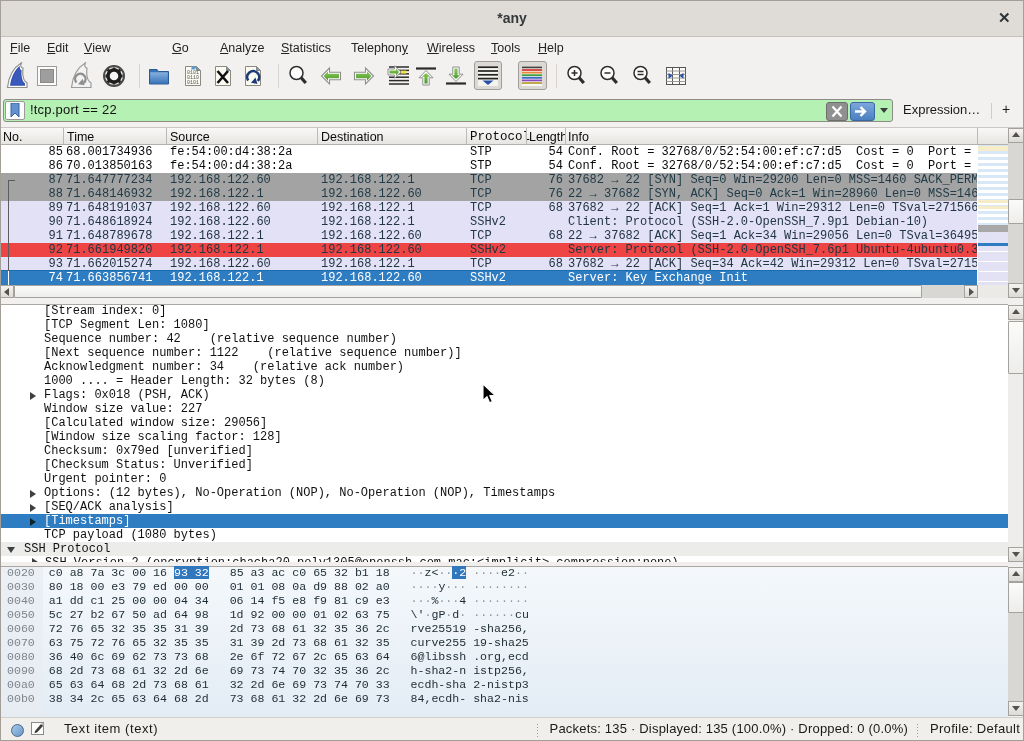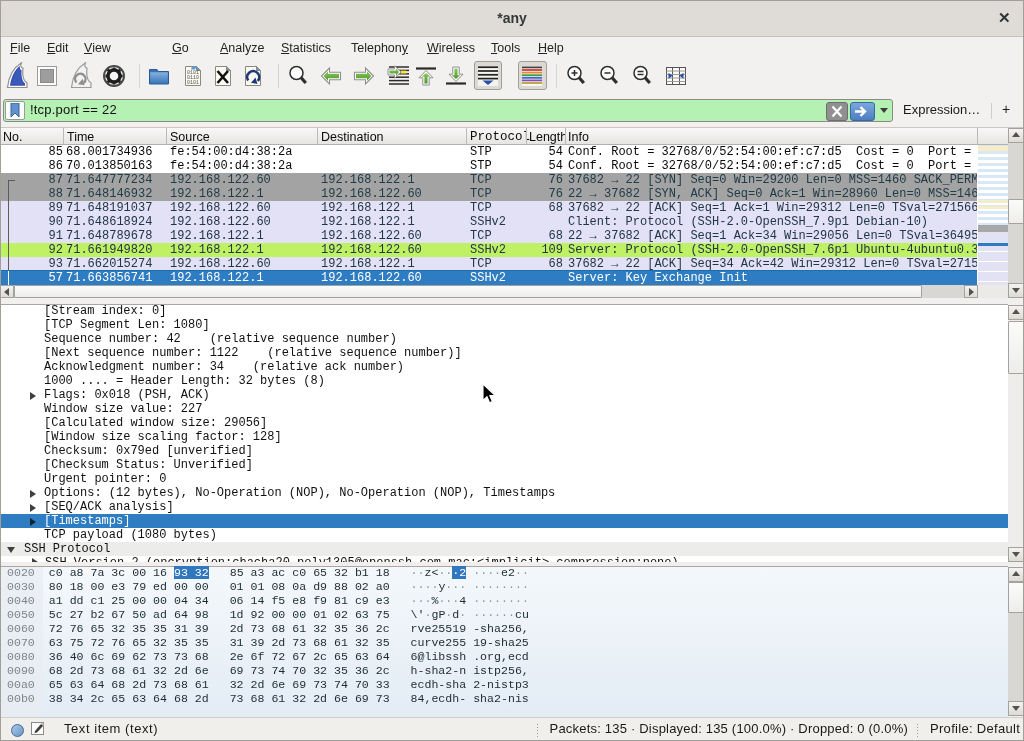--- a/index.html
+++ b/index.html
@@ -347,7 +347,7 @@
     <span style="left:0;width:563px;text-align:right;">68</span>
     <span style="left:568px;">22 → 37682 [ACK] Seq=1 Ack=34 Win=29056 Len=0 TSval=364951345 T</span>
 </div>
-<div class="abs prow mono" style="top:243px;line-height:14px;color:#223644;background:#bef264;">
+<div class="abs prow mono" style="top:243px;line-height:14px;color:#223644;background:#ef4444;">
  <span style="left:0;width:63px;text-align:right;">92</span>
     <span style="left:66px;">71.661949820</span>
     <span style="left:170px;">192.168.122.1</span>

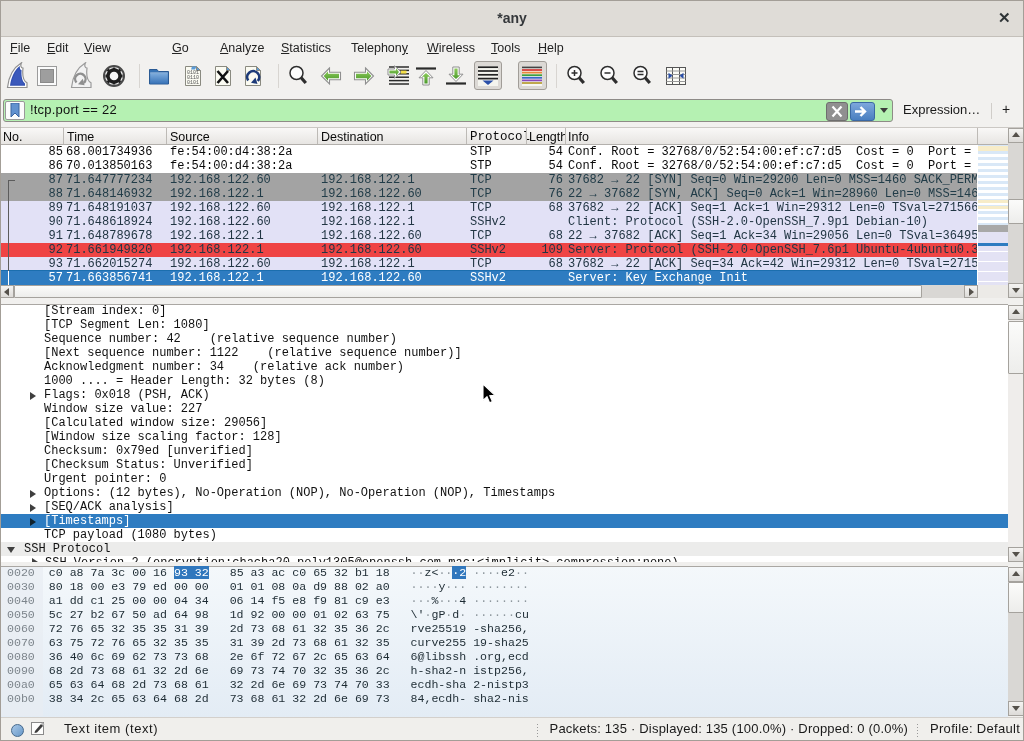--- a/index.html
+++ b/index.html
@@ -353,7 +353,6 @@
     <span style="left:170px;">192.168.122.1</span>
     <span style="left:321px;">192.168.122.60</span>
     <span style="left:470px;">SSHv2</span>
-    <span style="left:0;width:563px;text-align:right;">109</span>
     <span style="left:568px;">Server: Protocol (SSH-2.0-OpenSSH_7.6p1 Ubuntu-4ubuntu0.3)</span>
 </div>
 <div class="abs prow mono" style="top:257px;line-height:14px;color:#223644;background:#e2e1f6;">

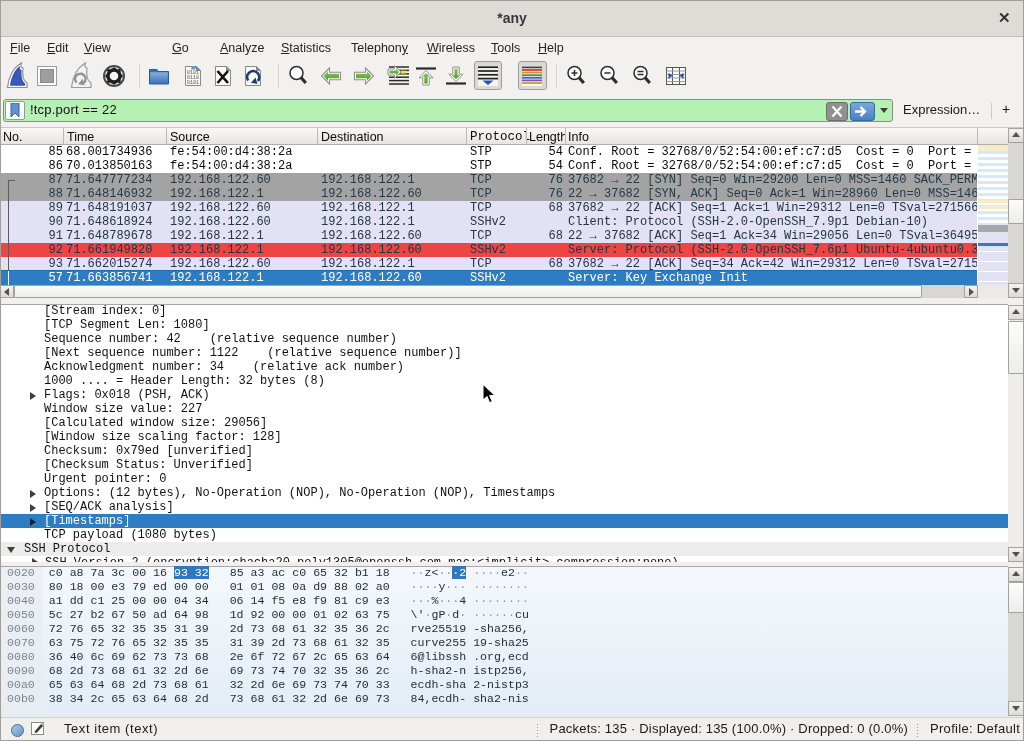--- a/index.html
+++ b/index.html
@@ -365,7 +365,7 @@
     <span style="left:568px;">37682 → 22 [ACK] Seq=34 Ack=42 Win=29312 Len=0 TSval=2715660 TS</span>
 </div>
 <div class="abs prow mono" style="top:271px;line-height:14px;color:#ffffff;background:#2e7cc1;border-top:1px solid #1b6eae;margin-top:-1px;">
- <span style="left:0;width:63px;text-align:right;">57</span>
+ <span style="left:0;width:63px;text-align:right;">74</span>
     <span style="left:66px;">71.663856741</span>
     <span style="left:170px;">192.168.122.1</span>
     <span style="left:321px;">192.168.122.60</span>

